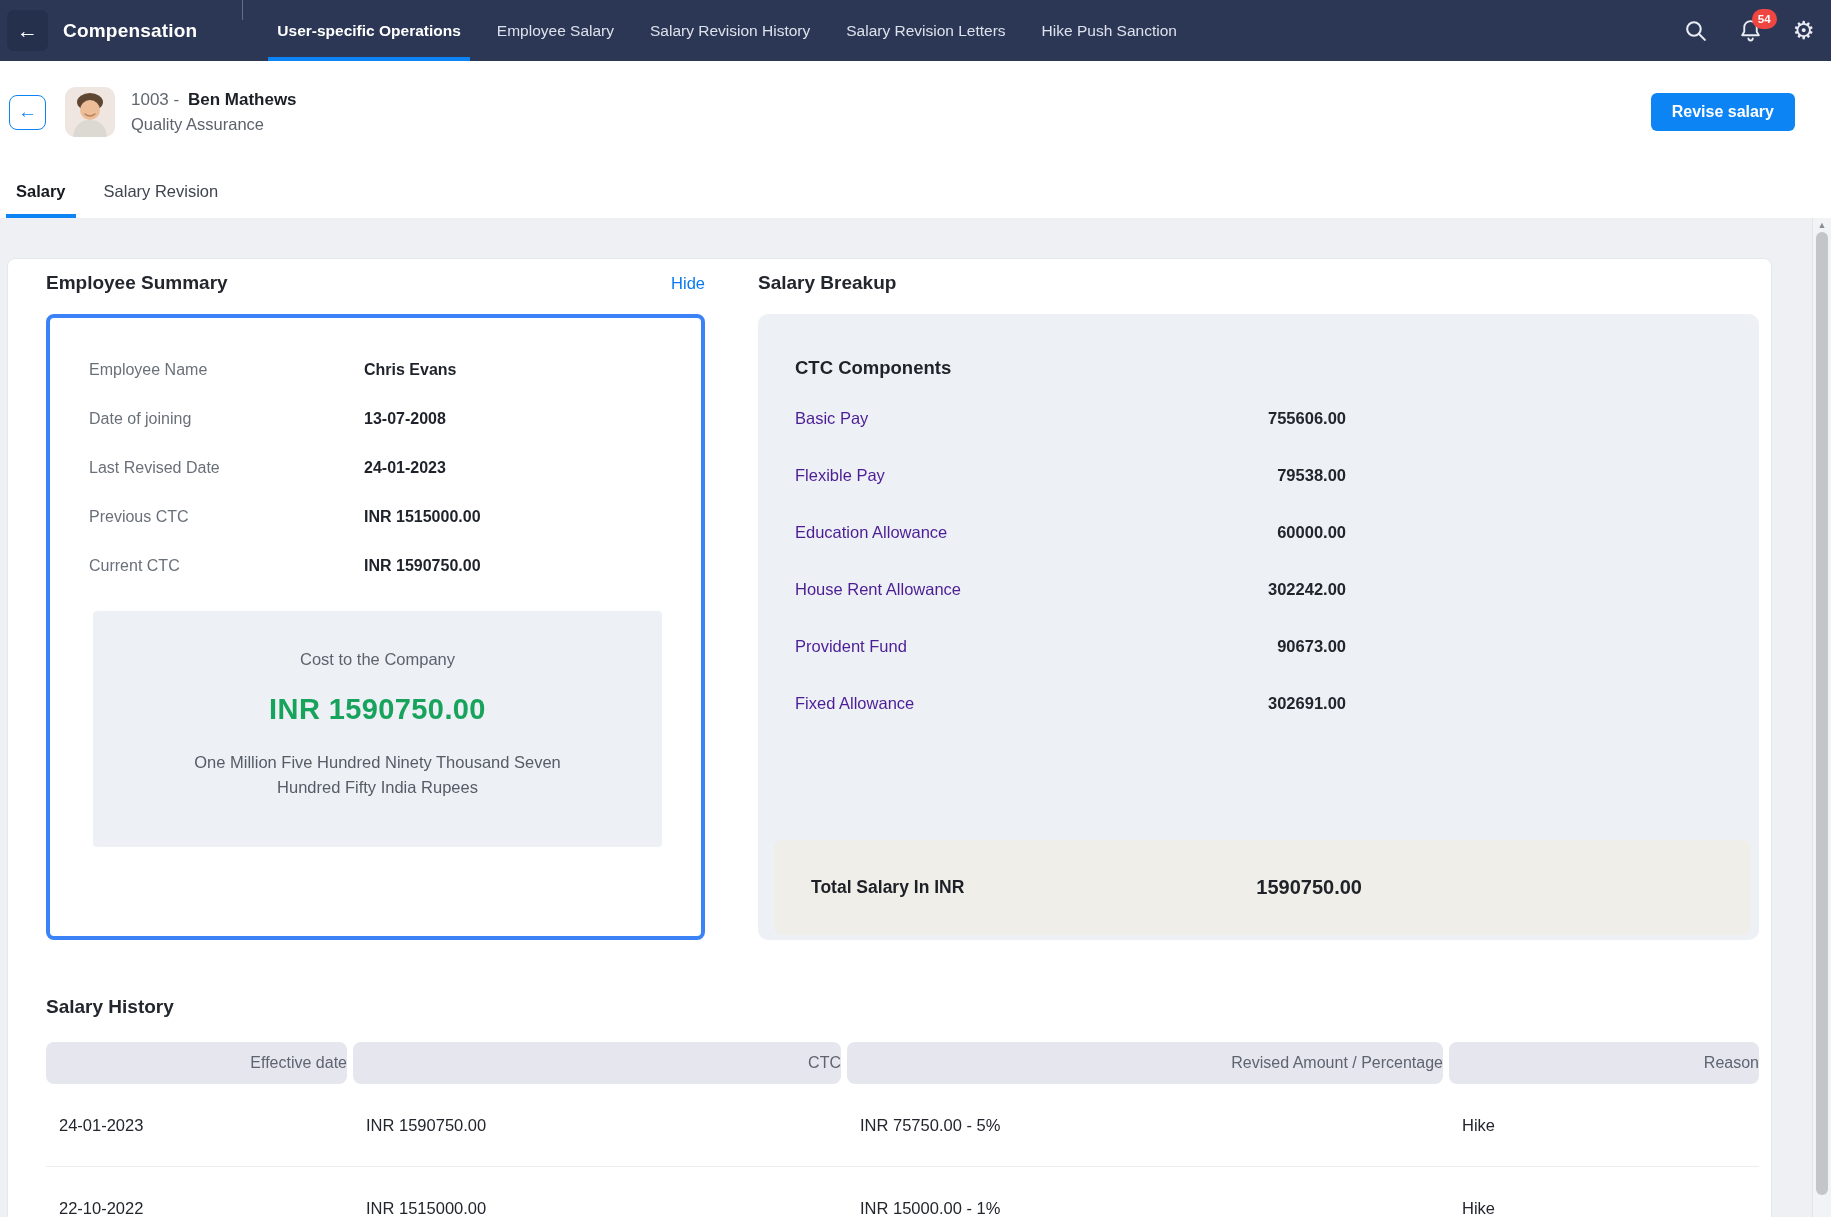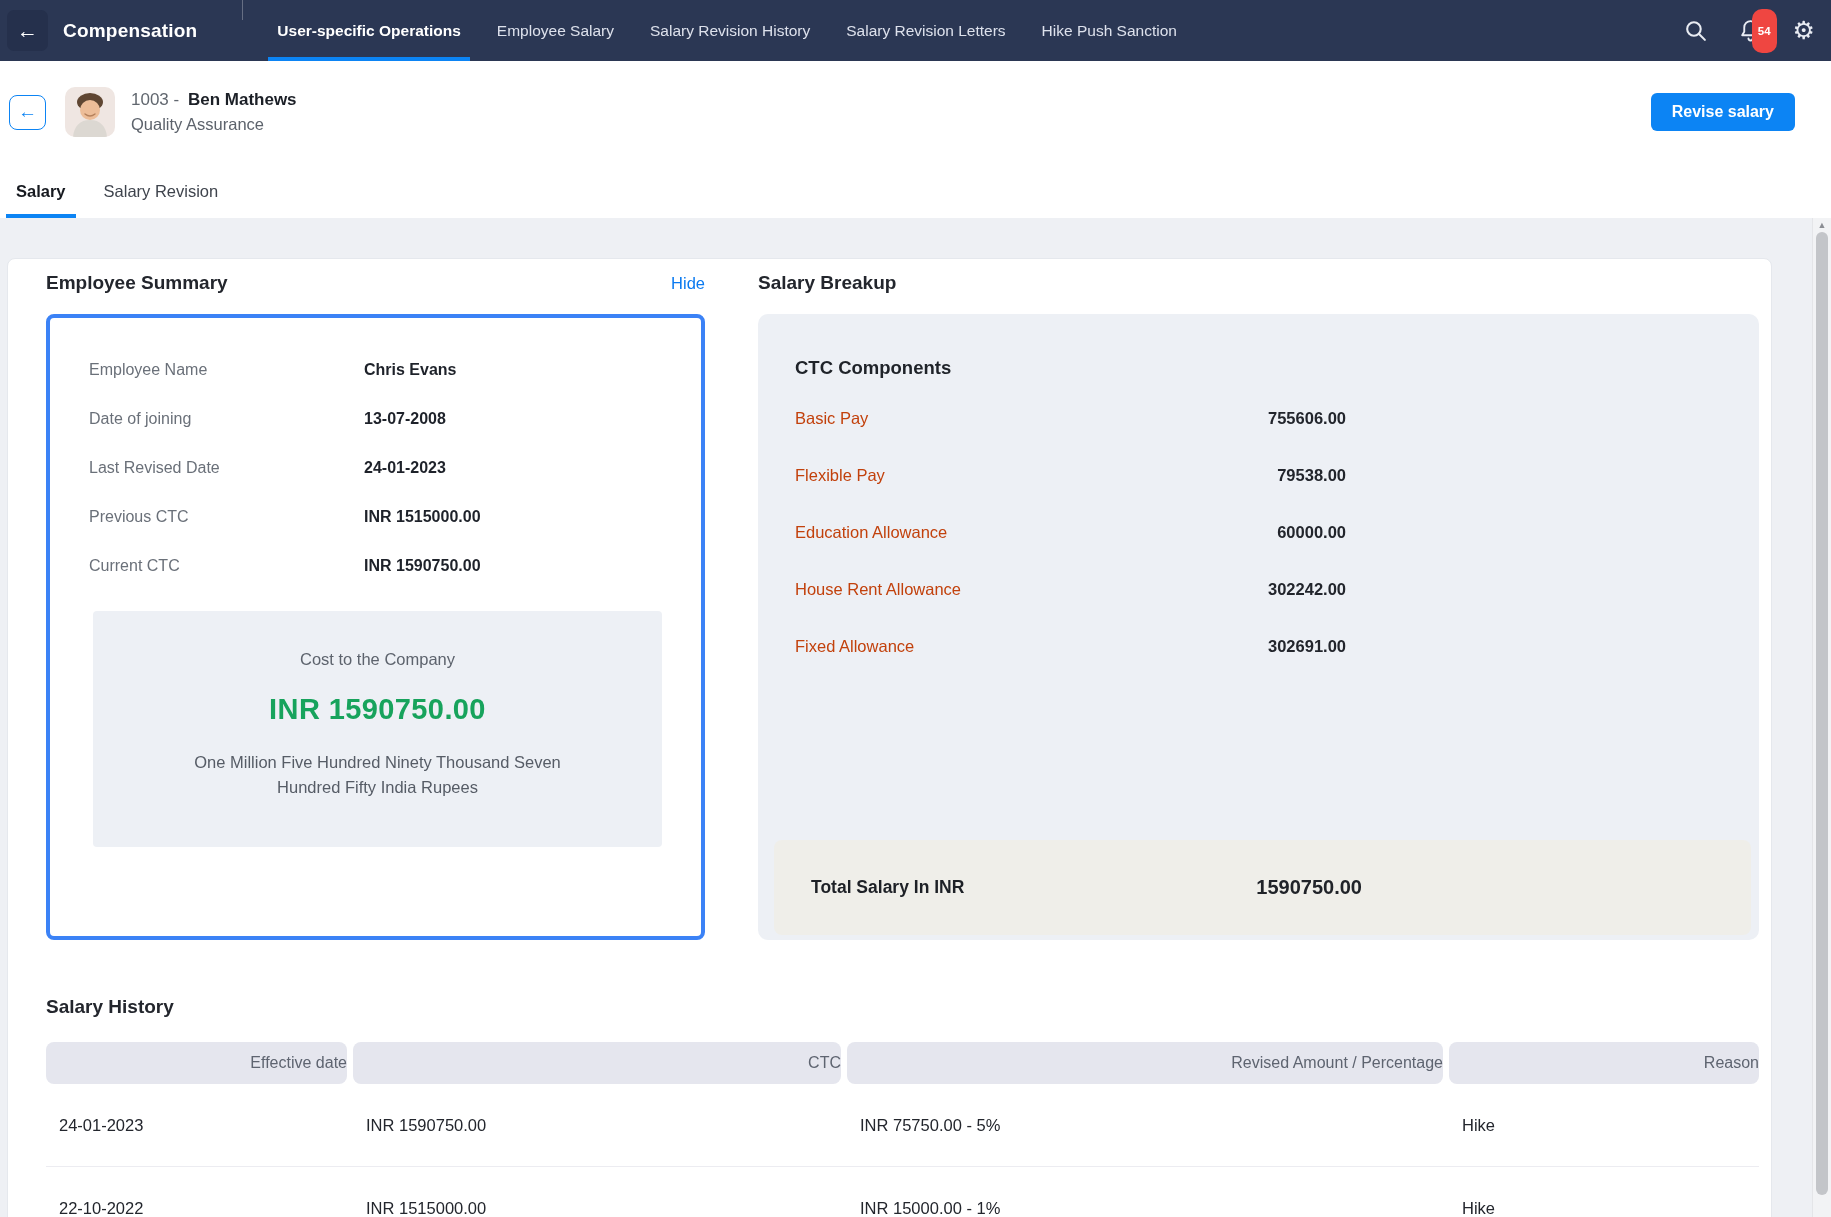--- a/index.html
+++ b/index.html
@@ -27,7 +27,7 @@
   .nav-icon{cursor:pointer; display:flex; align-items:center; justify-content:center;}
   .bell-wrap{position:relative;}
   .nav-badge{position:absolute; top:-9px; right:-14px; background:var(--badge); color:#fff;
-    font-size:11.5px; font-weight:700; border-radius:10px; padding:16px 6px; line-height:12px;}
+    font-size:11.5px; font-weight:700; border-radius:10px; padding:4px 6px; line-height:12px;}
   .gear-glyph{font-family:"DejaVu Sans",sans-serif; font-size:25px; color:#e9ecf3; line-height:26px;}
 
   

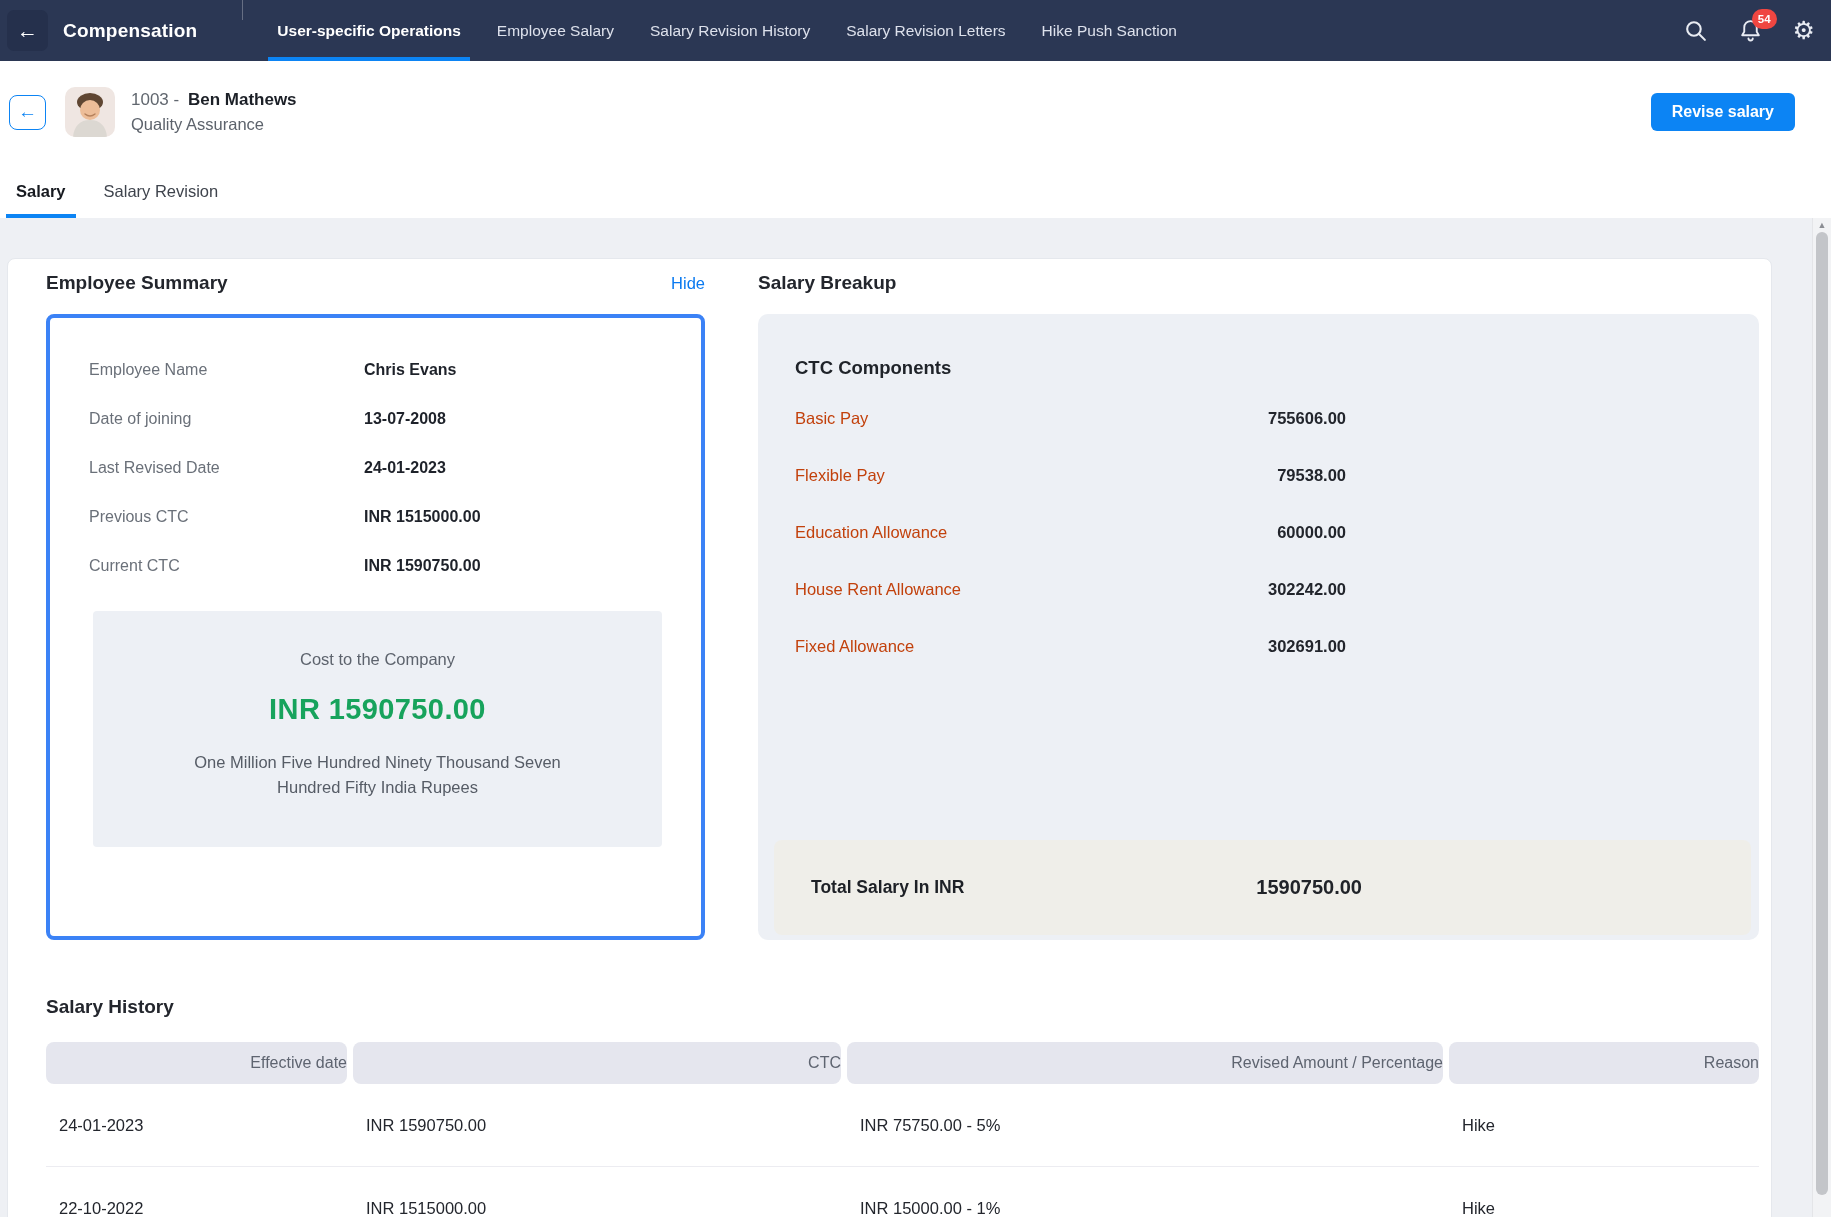--- a/index.html
+++ b/index.html
@@ -73,7 +73,7 @@
   .comp-title{font-size:18.5px; font-weight:700; color:#1f2329;}
   .comp-rows{margin-top:30px; width:551px;}
   .comp-row{display:flex; justify-content:space-between; margin-bottom:38px; font-size:16.5px; line-height:19px;}
-  .comp-label{color:#c2410c;}
+  .comp-label{color:#4c1d95;}
   .comp-value{color:#22252c; font-weight:600;}
   .total-strip{position:absolute; left:0; right:8px; bottom:5px; height:95px; background:var(--total); border-radius:8px;
     display:flex; align-items:center; padding-left:37px;margin-left:16px;}

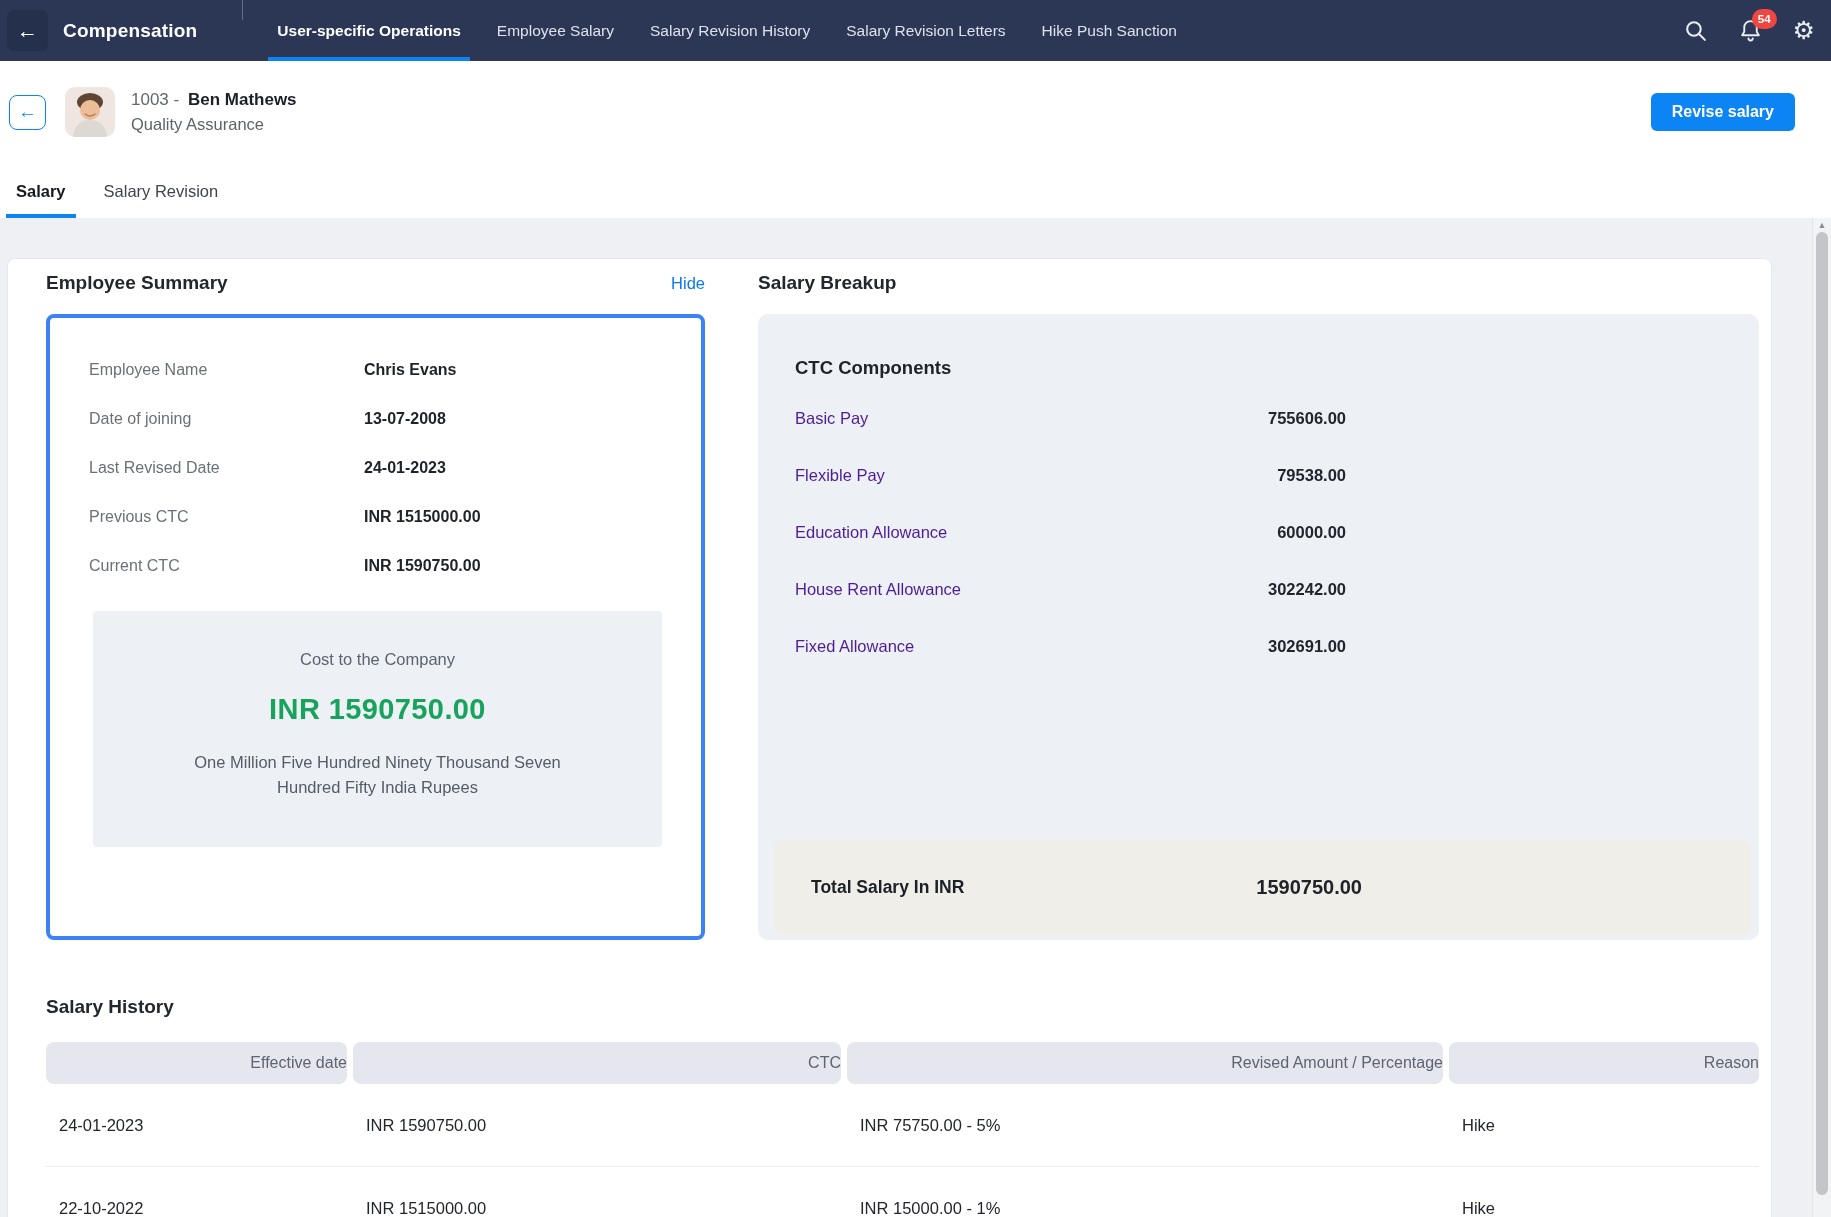--- a/index.html
+++ b/index.html
@@ -229,6 +229,10 @@
               <div class="comp-value">302242.00</div>
             </div>
             <div class="comp-row">
+              <div class="comp-label">Provident Fund</div>
+              <div class="comp-value">90673.00</div>
+            </div>
+            <div class="comp-row">
               <div class="comp-label">Fixed Allowance</div>
               <div class="comp-value">302691.00</div>
             </div>

